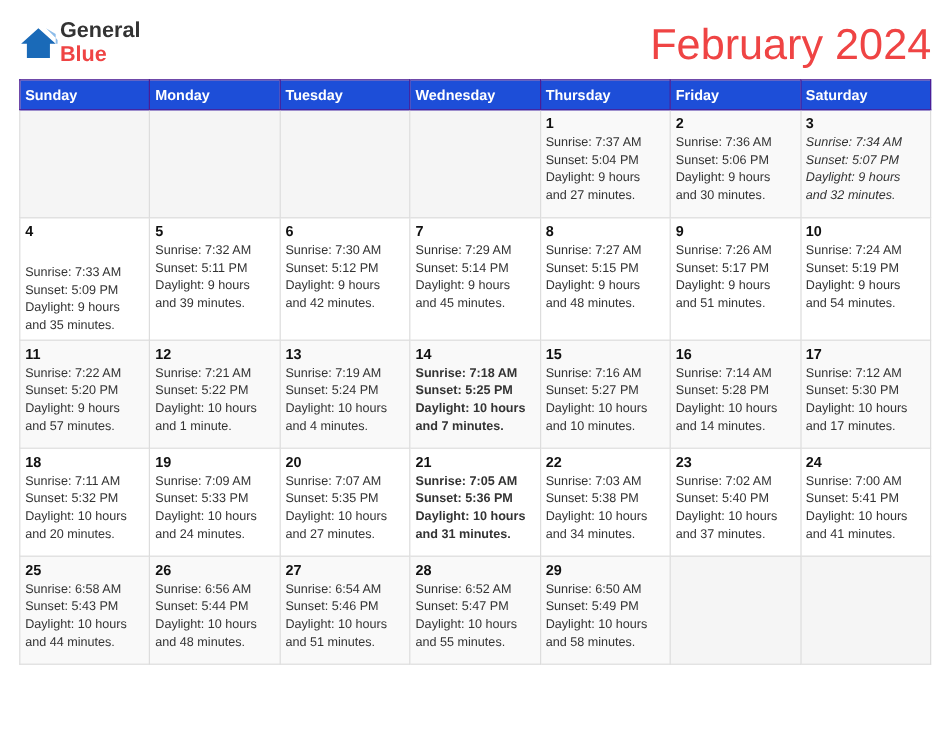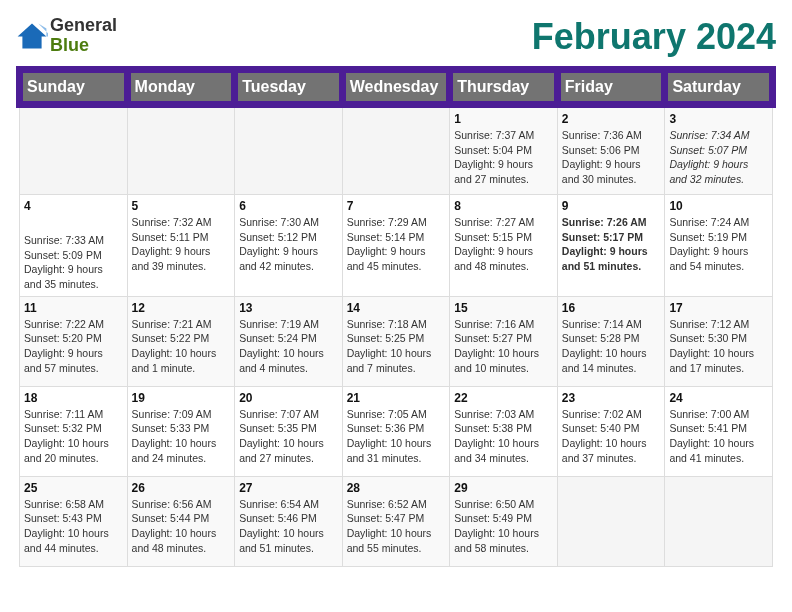--- a/index.html
+++ b/index.html
@@ -34,7 +34,7 @@
     .logo-blue {
       font-size: 18px;
       font-weight: bold;
-      color: #4d7c0f;
+      color: #ef4444;
     }
     .logo-icon {
       width: 32px;

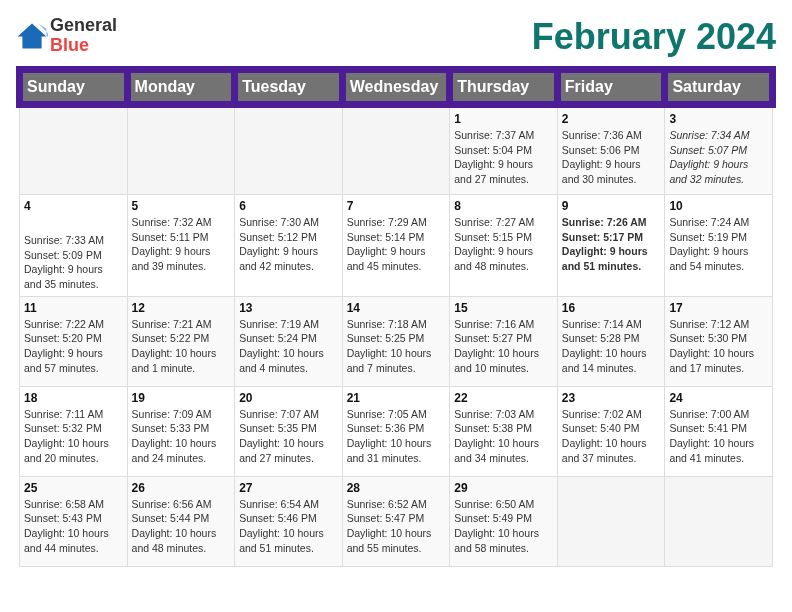--- a/index.html
+++ b/index.html
@@ -46,8 +46,8 @@
     }
     .month-title {
       font-size: 36px;
-      font-weight: bold;
-      color: #0f766e;
+      font-weight: normal;
+      color: #ef4444;
     }
     .location {
       font-size: 16px;

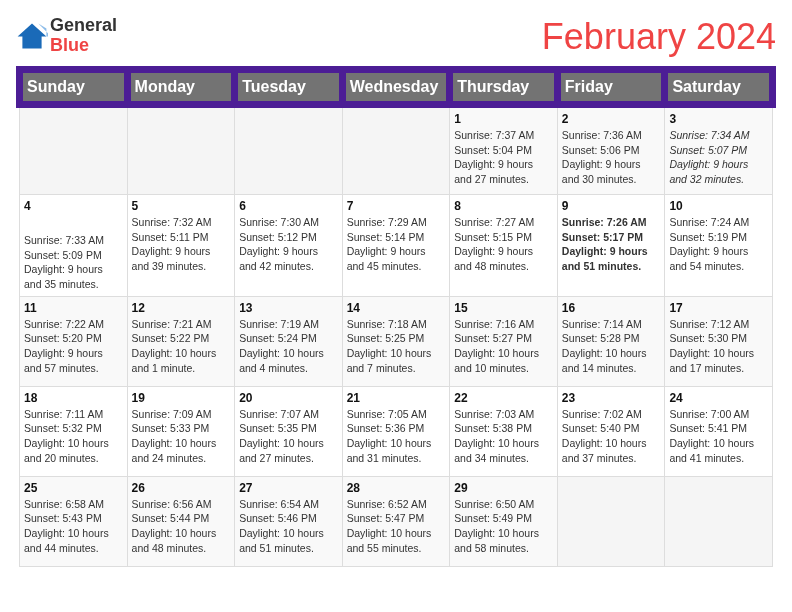--- a/index.html
+++ b/index.html
@@ -59,13 +59,13 @@
       font-size: 11px;
     }
     .calendar thead tr th {
-      background: #737373;
+      background: #1d4ed8;
       color: #fff;
       padding: 5px 4px;
       text-align: left;
-      font-size: 16px;
+      font-size: 12px;
       font-weight: bold;
-      border: 7px solid #4c1d95;
+      border: 1px solid #4c1d95;
     }
     .calendar tbody tr td {
       vertical-align: top;

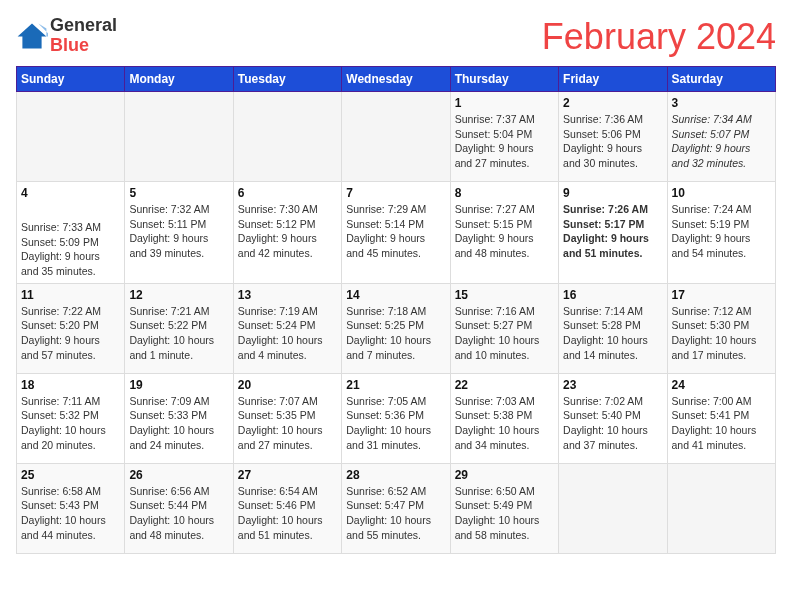--- a/index.html
+++ b/index.html
@@ -193,7 +193,7 @@
         </td>
         <td>
           <div class="day-num">9</div>
-          <div class="day-info" style="white-space: pre-line; font-weight: bold;">Sunrise: 7:26 AM
+          <div class="day-info" style="white-space: pre-line;">Sunrise: 7:26 AM
 Sunset: 5:17 PM
 Daylight: 9 hours
 and 51 minutes.</div>

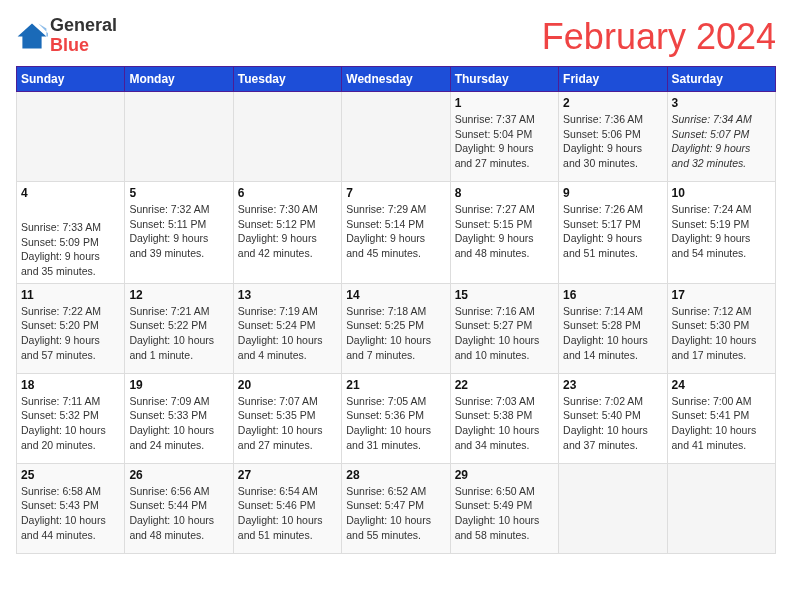--- a/index.html
+++ b/index.html
@@ -230,7 +230,7 @@
         </td>
         <td>
           <div class="day-num">14</div>
-          <div class="day-info" style="white-space: pre-line;">Sunrise: 7:18 AM
+          <div class="day-info" style="white-space: pre-line; font-weight: bold;">Sunrise: 7:18 AM
 Sunset: 5:25 PM
 Daylight: 10 hours
 and 7 minutes.</div>

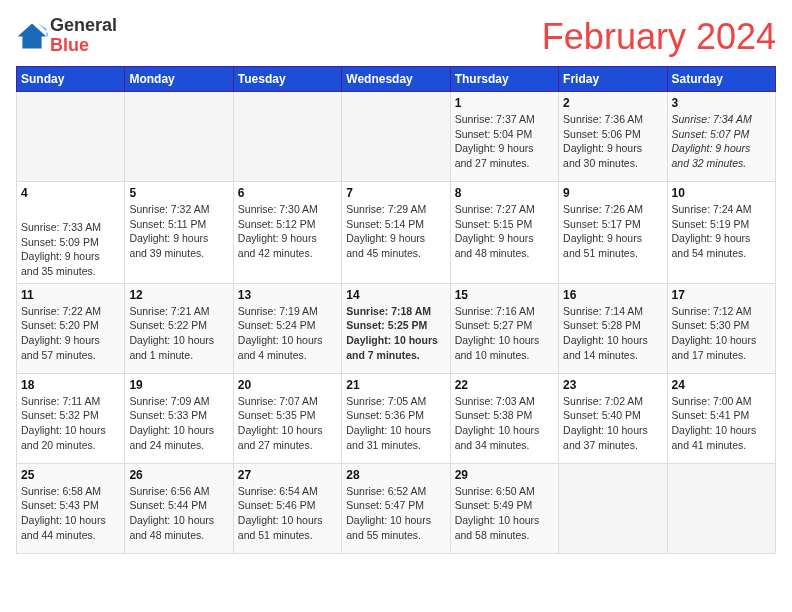--- a/index.html
+++ b/index.html
@@ -281,7 +281,7 @@
         </td>
         <td>
           <div class="day-num">21</div>
-          <div class="day-info" style="white-space: pre-line;">Sunrise: 7:05 AM
+          <div class="day-info" style="white-space: pre-line; font-weight: bold;">Sunrise: 7:05 AM
 Sunset: 5:36 PM
 Daylight: 10 hours
 and 31 minutes.</div>

